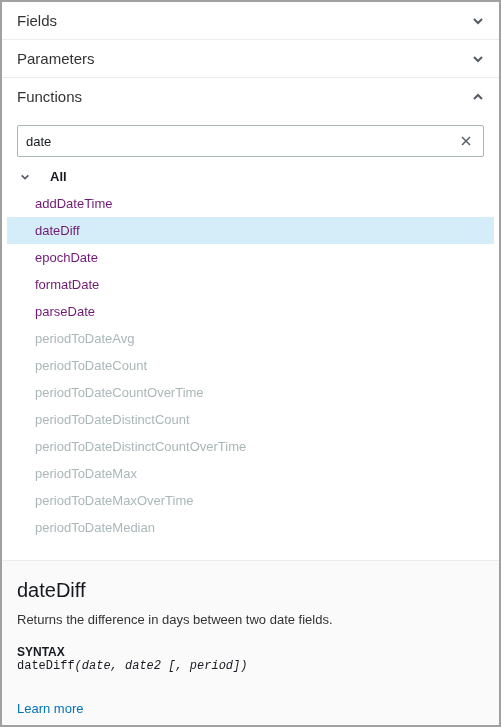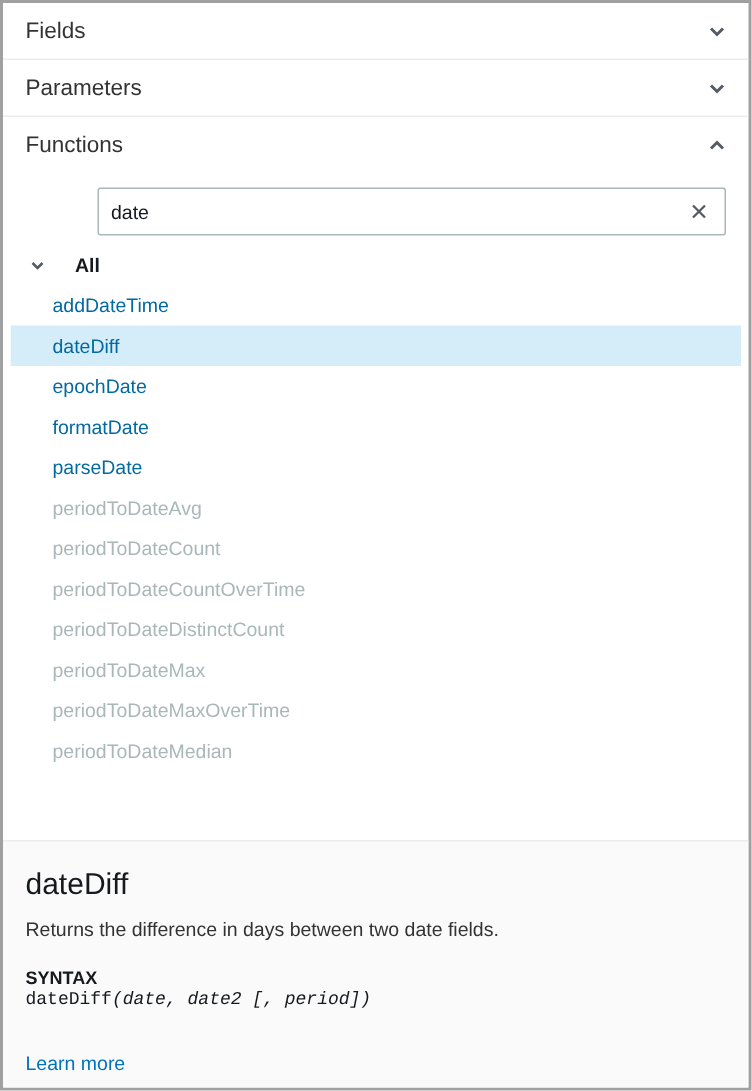--- a/index.html
+++ b/index.html
@@ -48,8 +48,7 @@
       padding: 0;
     }
     .search-row {
-      padding: 10px 15px 6px 27px;
-      margin-left: 36px;
+      padding: 10px 15px 6px 15px;
     }
     .search-wrap {
       position: relative;

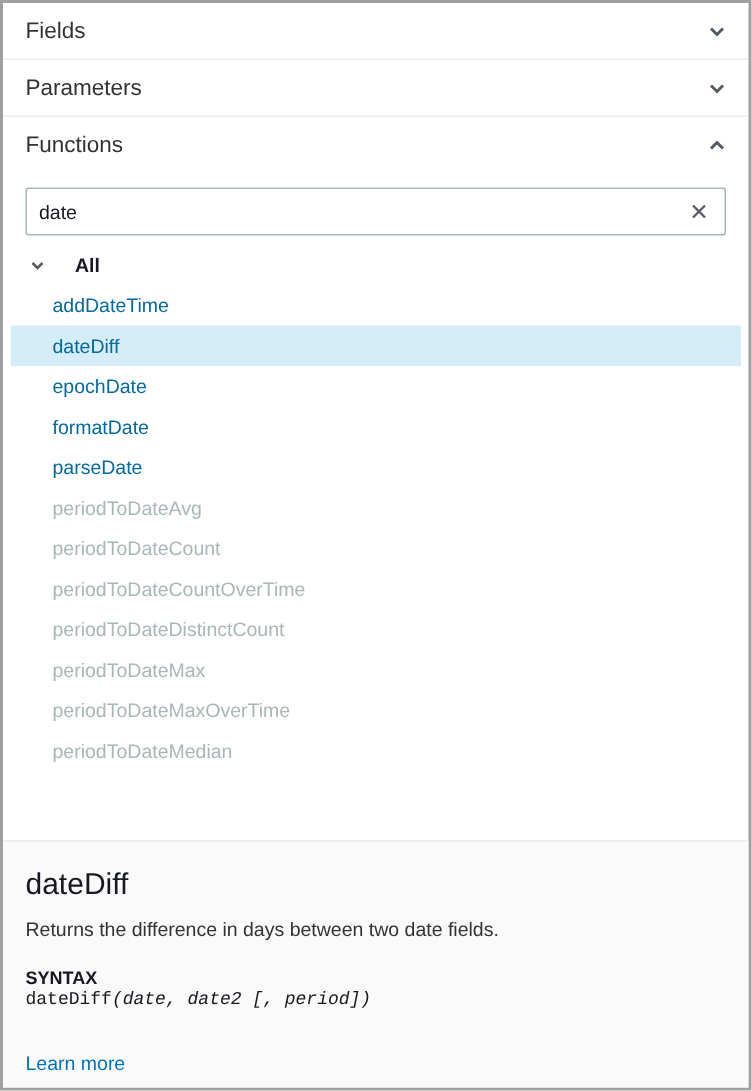--- a/index.html
+++ b/index.html
@@ -114,7 +114,7 @@
       padding: 6px 10px 6px 28px;
       font-size: 13px;
       cursor: pointer;
-      color: #0369a1;
+      color: #701a75;
     }
     .func-item.selected {
       background: #d4edf8;

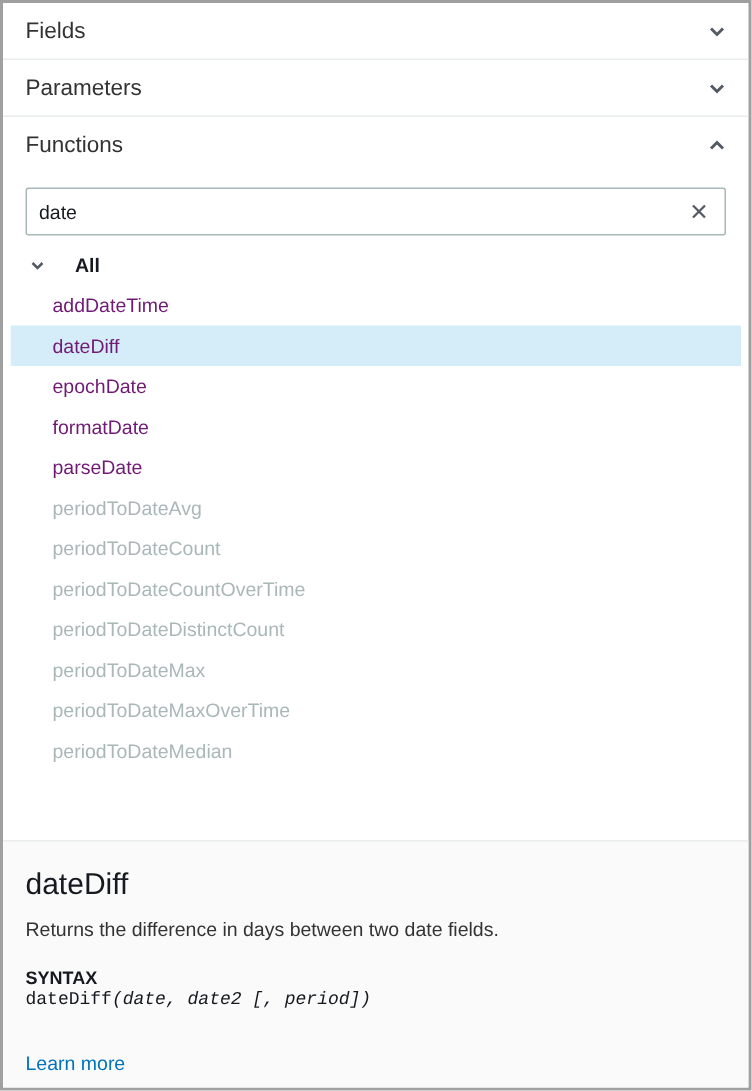--- a/index.html
+++ b/index.html
@@ -224,6 +224,7 @@
       <div class="func-item disabled">periodToDateCount</div>
       <div class="func-item disabled">periodToDateCountOverTime</div>
       <div class="func-item disabled">periodToDateDistinctCount</div>
+      <div class="func-item disabled">periodToDateDistinctCountOverTime</div>
       <div class="func-item disabled">periodToDateMax</div>
       <div class="func-item disabled">periodToDateMaxOverTime</div>
       <div class="func-item disabled">periodToDateMedian</div>

